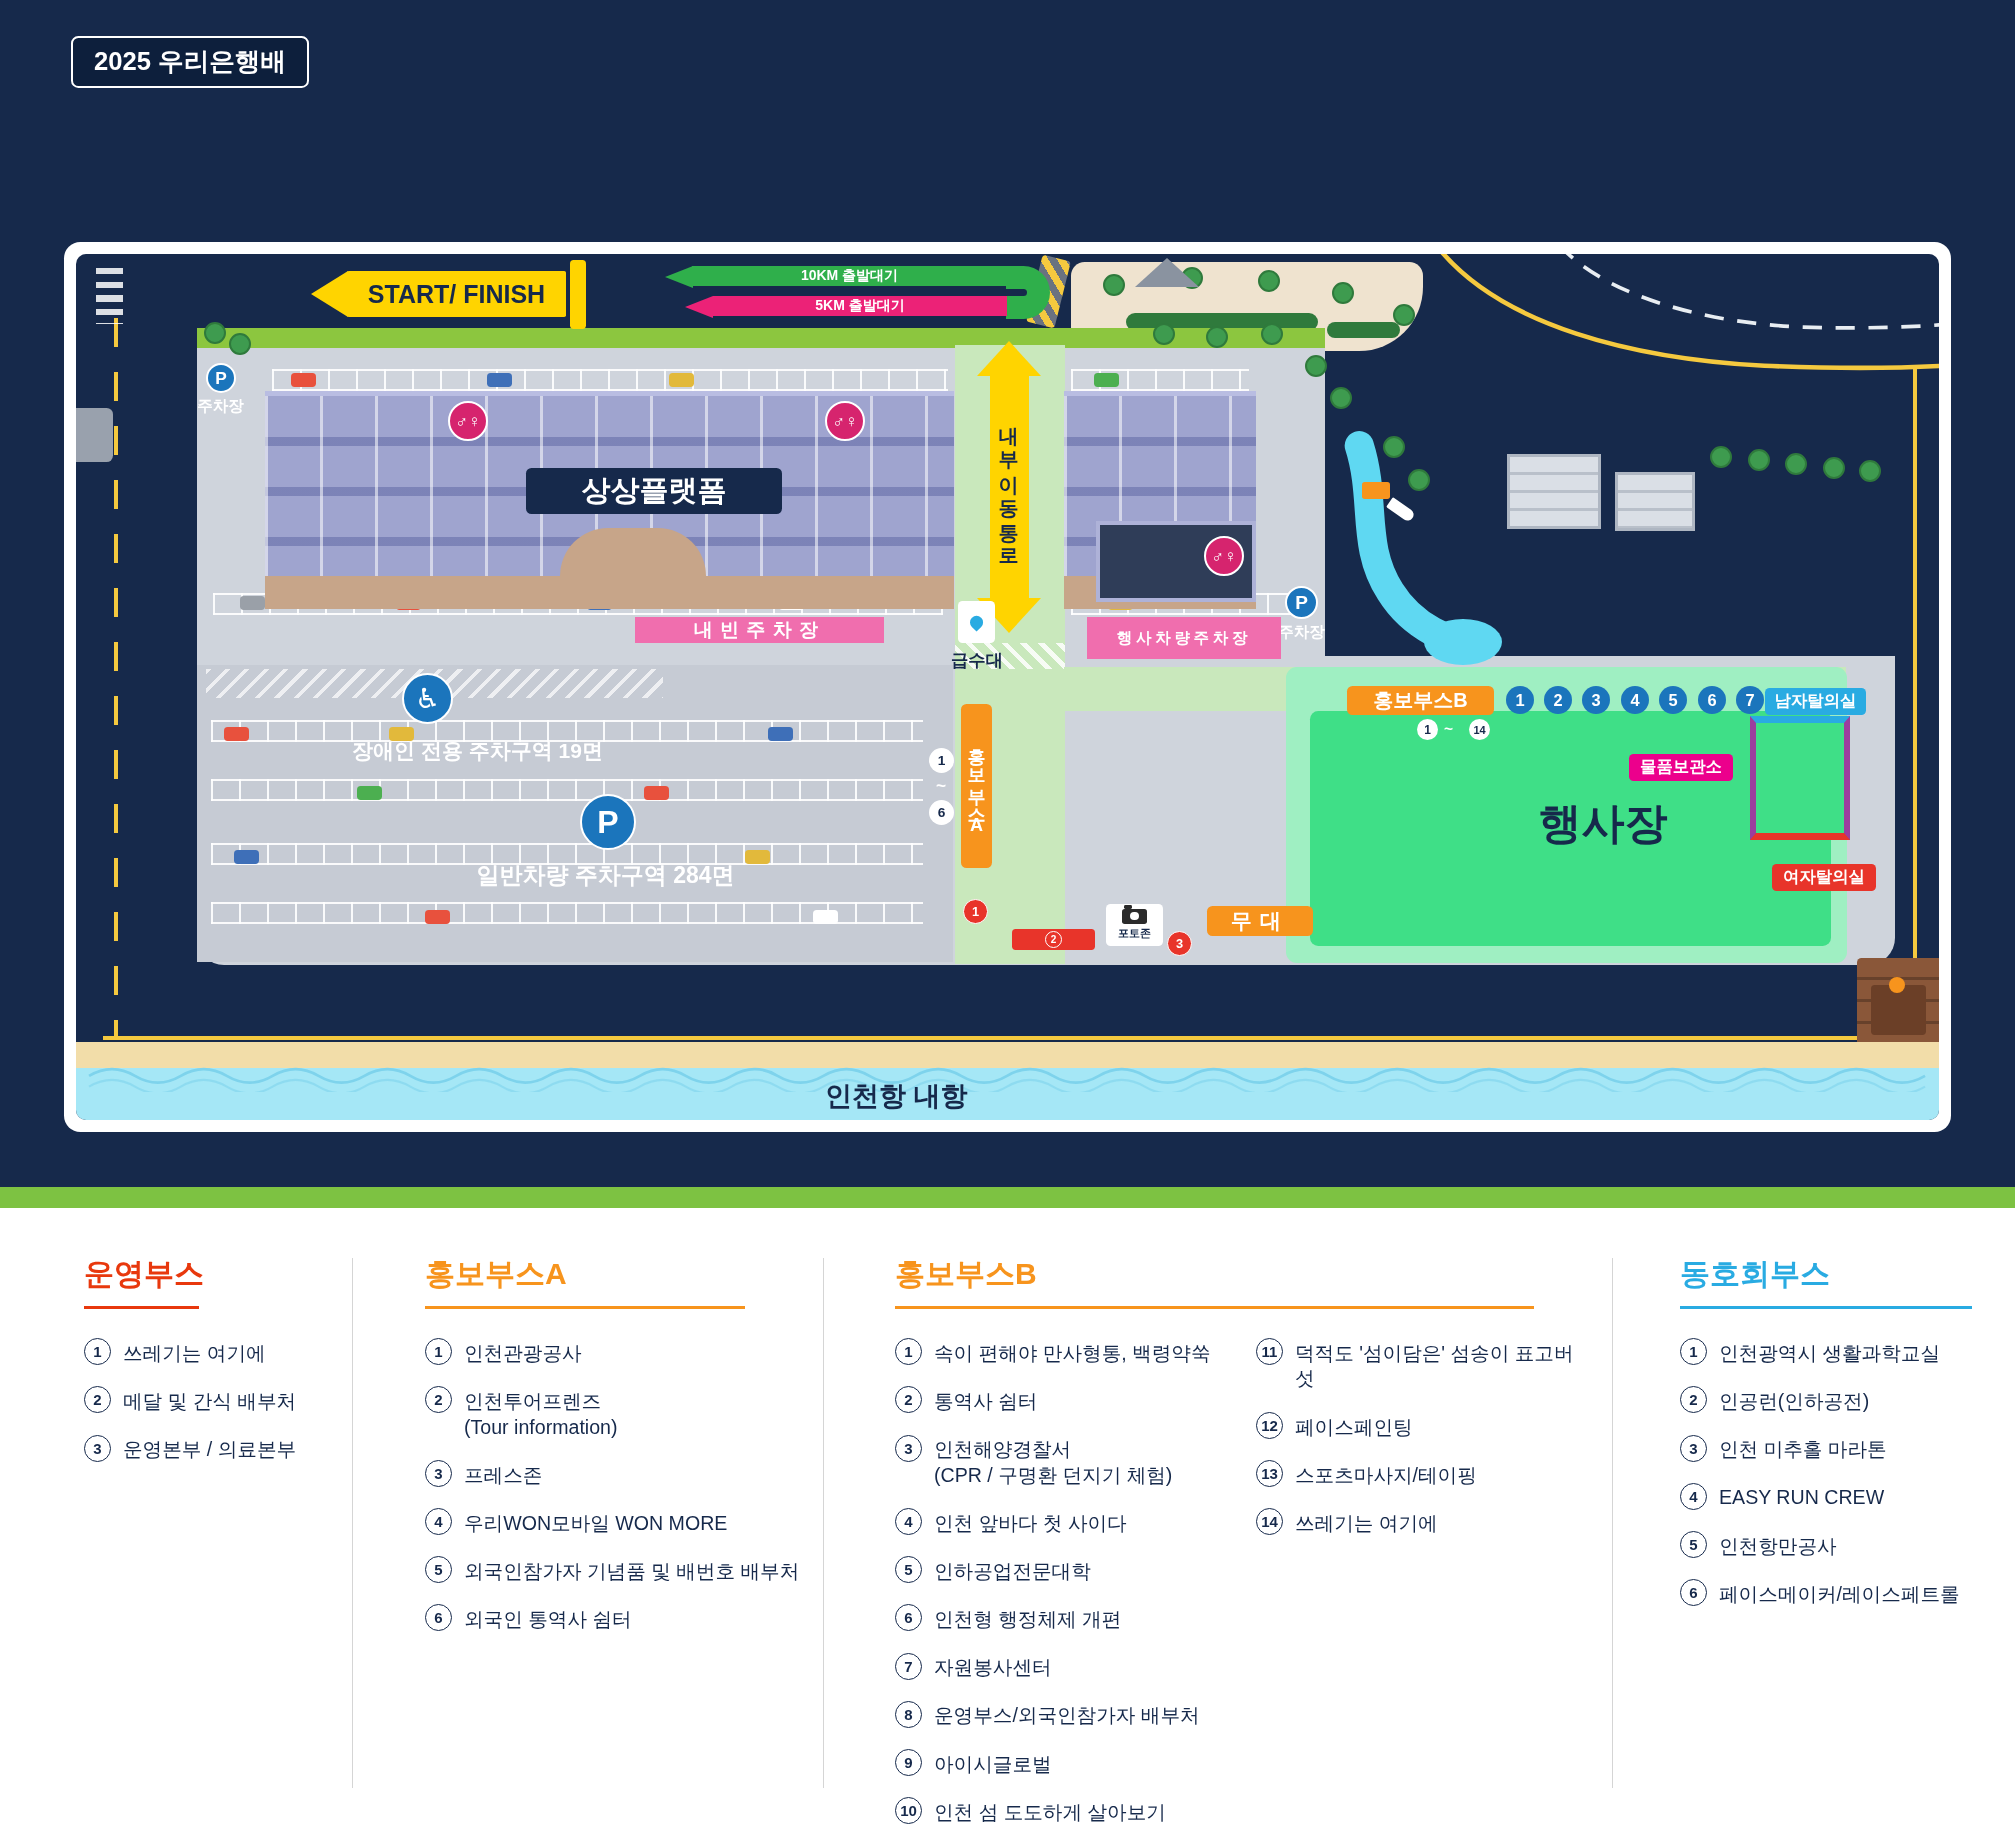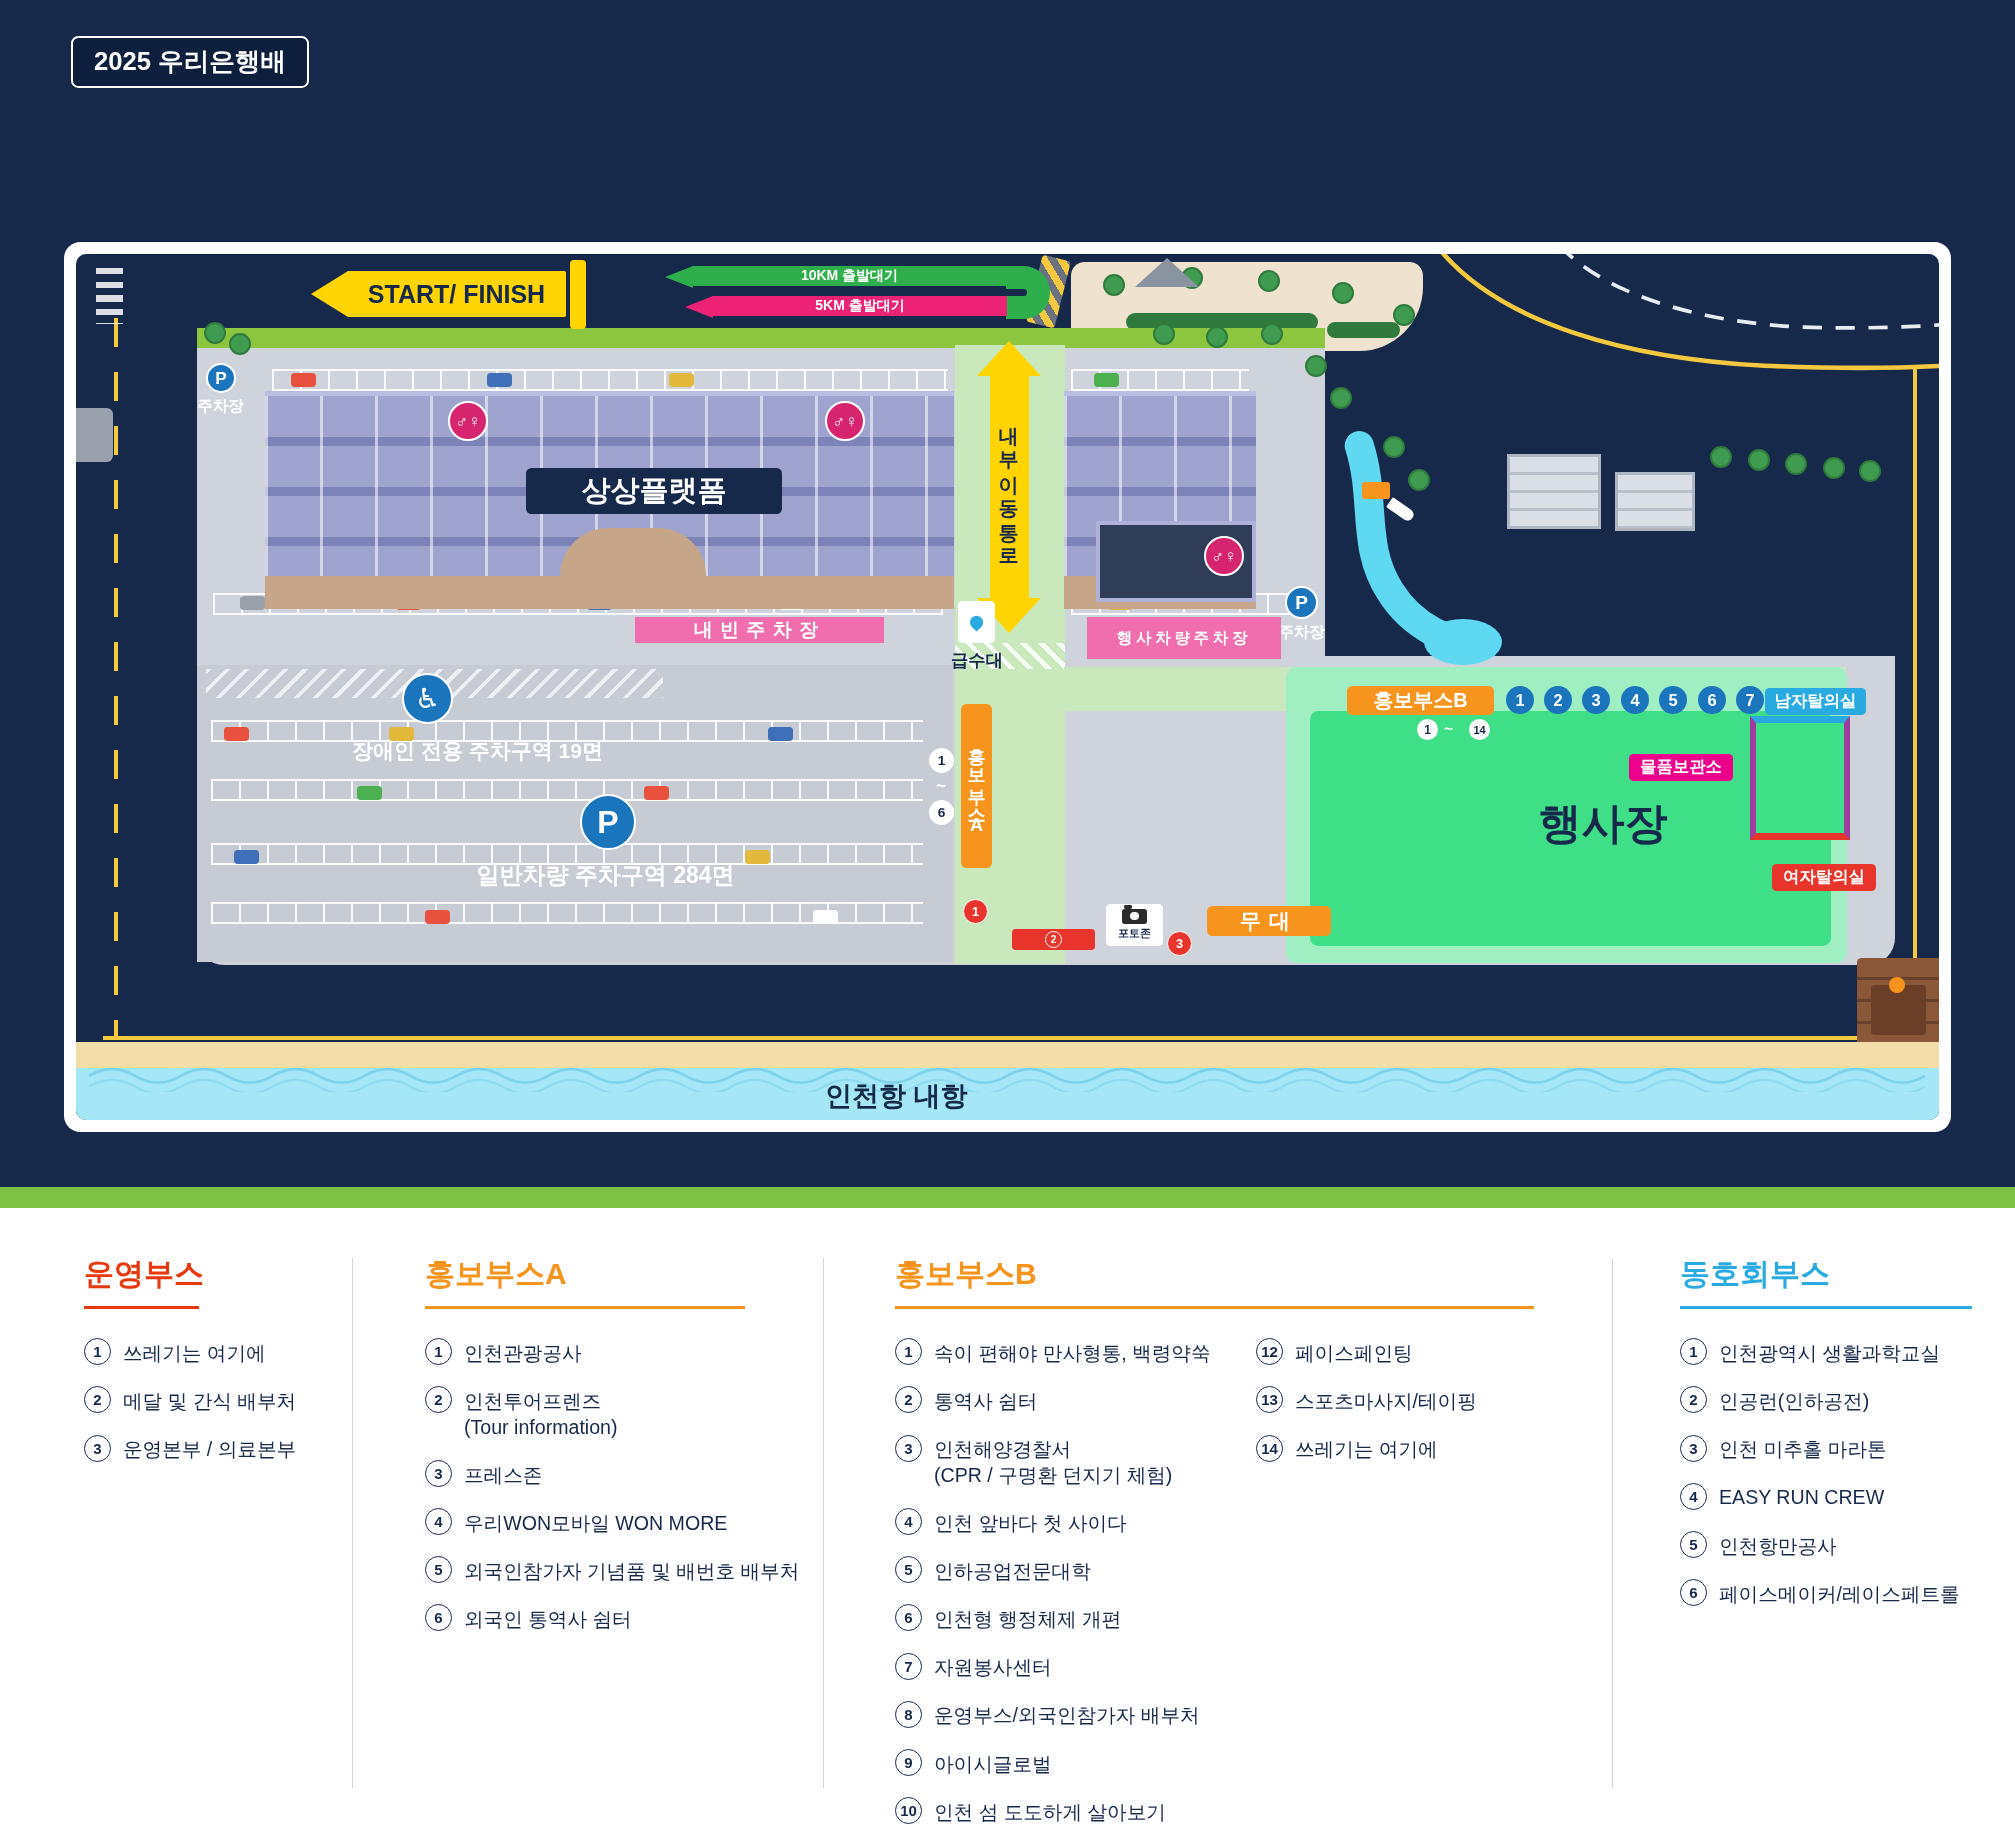--- a/index.html
+++ b/index.html
@@ -276,7 +276,7 @@
       <div class="room-label" style="left:1553px;top:500px;width:104px;height:26.5px;background:#EC008C;">물품보관소</div>
       <div class="room-label" style="left:1696px;top:610px;width:104px;height:26.5px;background:#E8342A;">여자탈의실</div>
 
-      <div class="orange-label" style="left:1131px;top:652px;width:124px;height:30px;font-size:21px;letter-spacing:8.2px;">무대</div>
+      <div class="orange-label" style="left:1131px;top:652px;width:106px;height:30px;font-size:21px;letter-spacing:8.2px;">무대</div>
       <div class="photo-box">
         <div class="camera"></div>
         <div style="color:#16294B;font-size:11px;font-weight:800;margin-top:1.8px;">포토존</div>

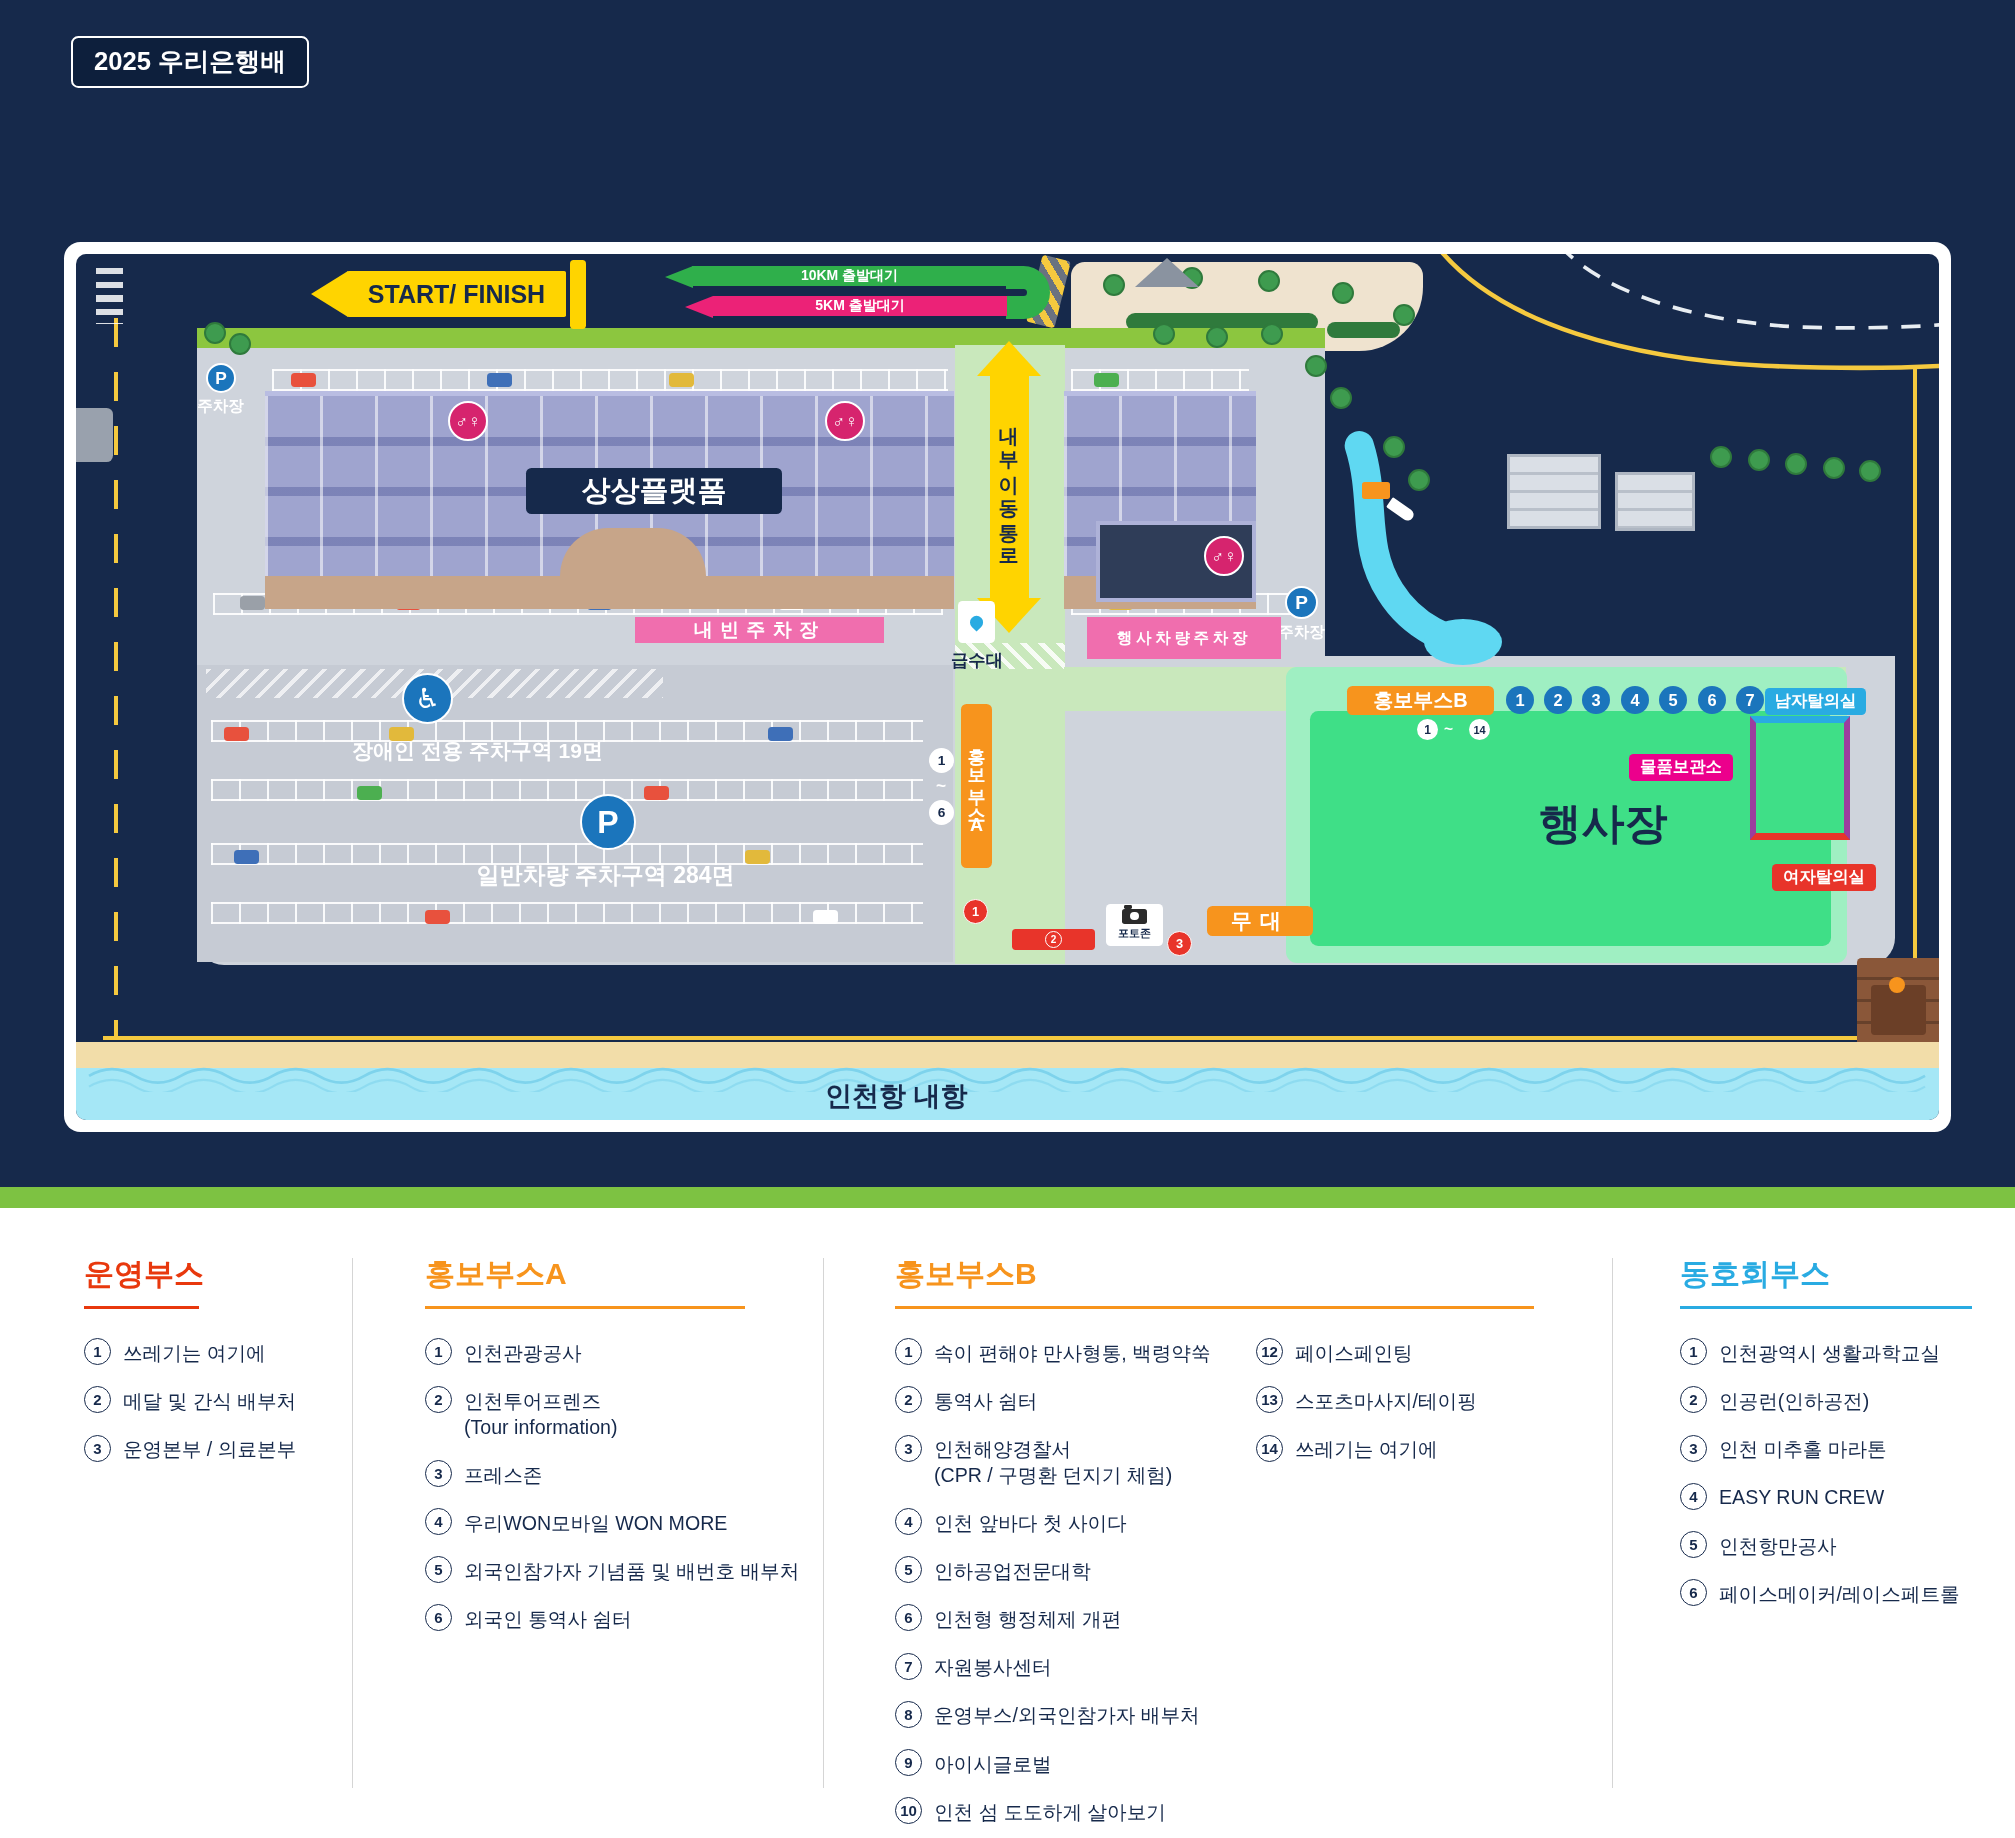--- a/index.html
+++ b/index.html
@@ -428,6 +428,10 @@
         </div>
         <div class="b-col" style="width:333px;">
           <div class="lg-item">
+              <span class="badge-num">11</span>
+              <span class="itext">덕적도 '섬이담은' 섬송이 표고버섯</span>
+            </div>
+          <div class="lg-item">
               <span class="badge-num">12</span>
               <span class="itext">페이스페인팅</span>
             </div>

